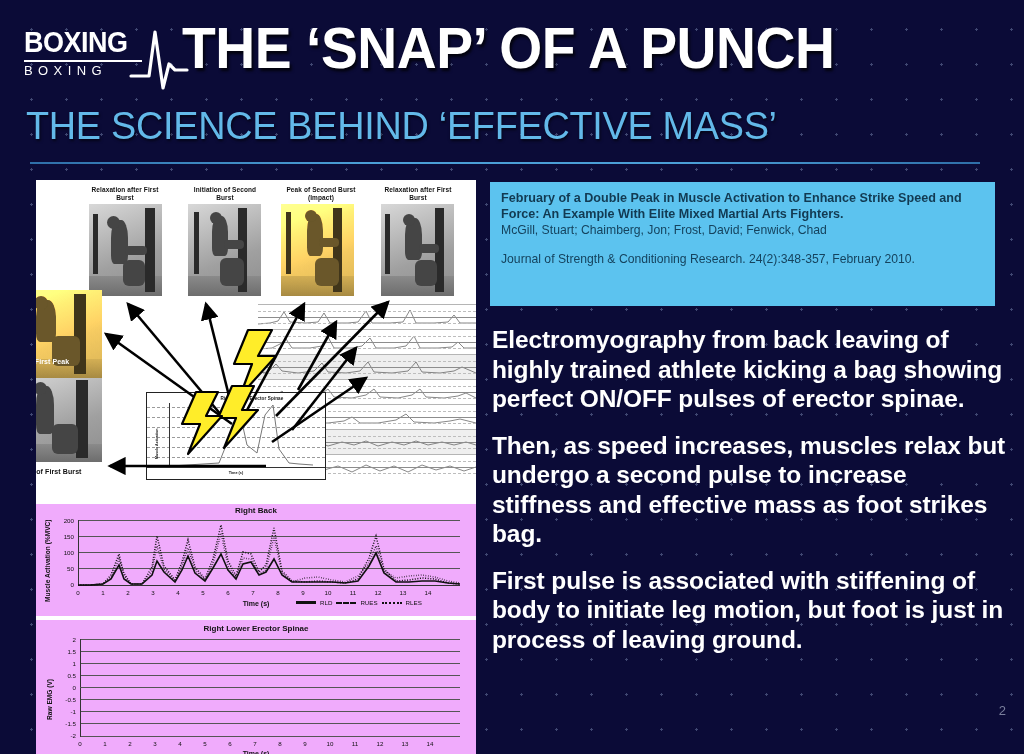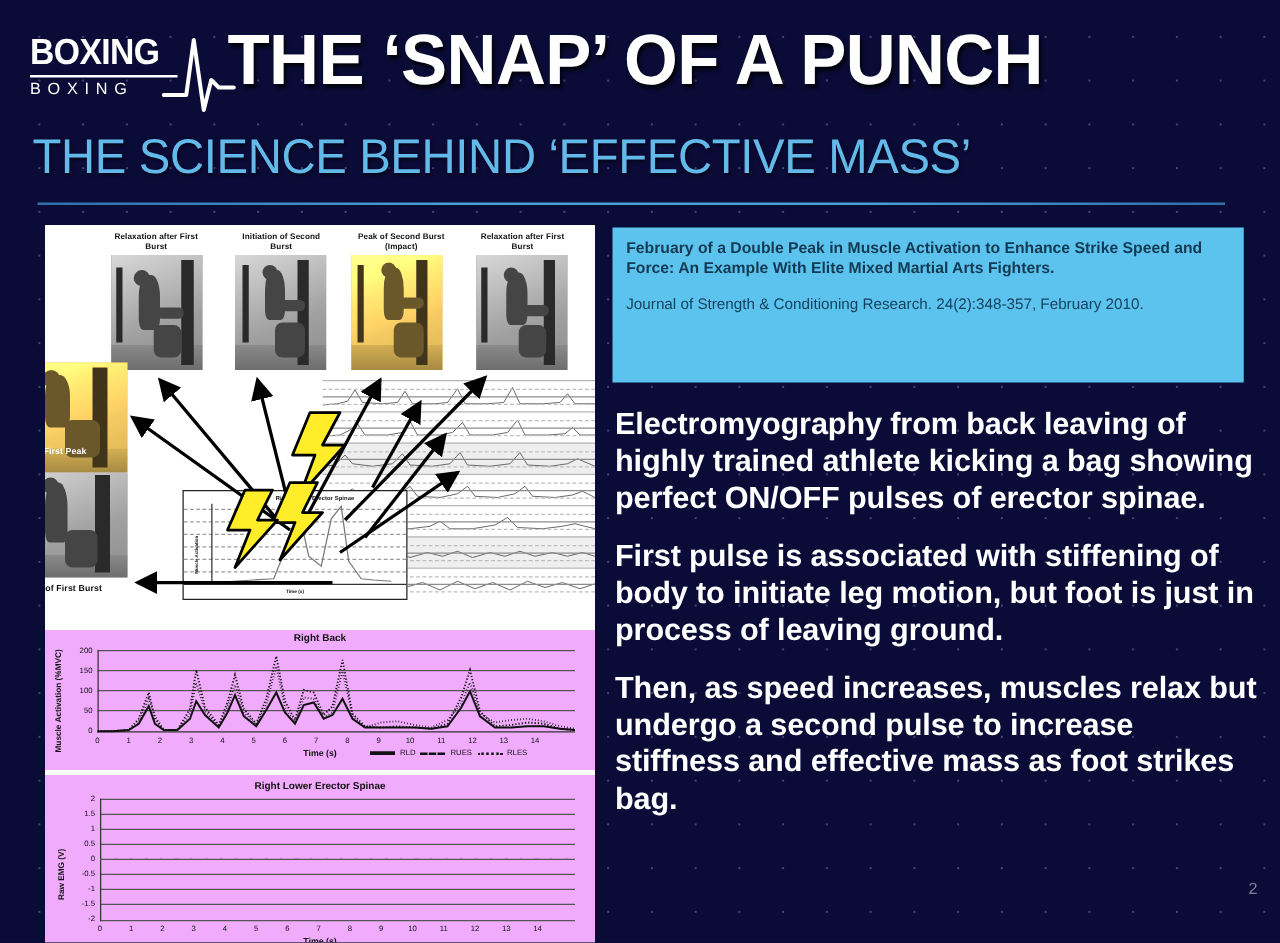--- a/index.html
+++ b/index.html
@@ -401,6 +401,7 @@
 
   <div id="citation">
     <div class="ttl">February of a Double Peak in Muscle Activation to Enhance Strike Speed and Force: An Example With Elite Mixed Martial Arts Fighters.</div>
+    <div class="auth">McGill, Stuart; Chaimberg, Jon; Frost, David; Fenwick, Chad</div>
     <div class="jrn">Journal of Strength &amp; Conditioning Research. 24(2):348-357, February 2010.</div>
   </div>
 

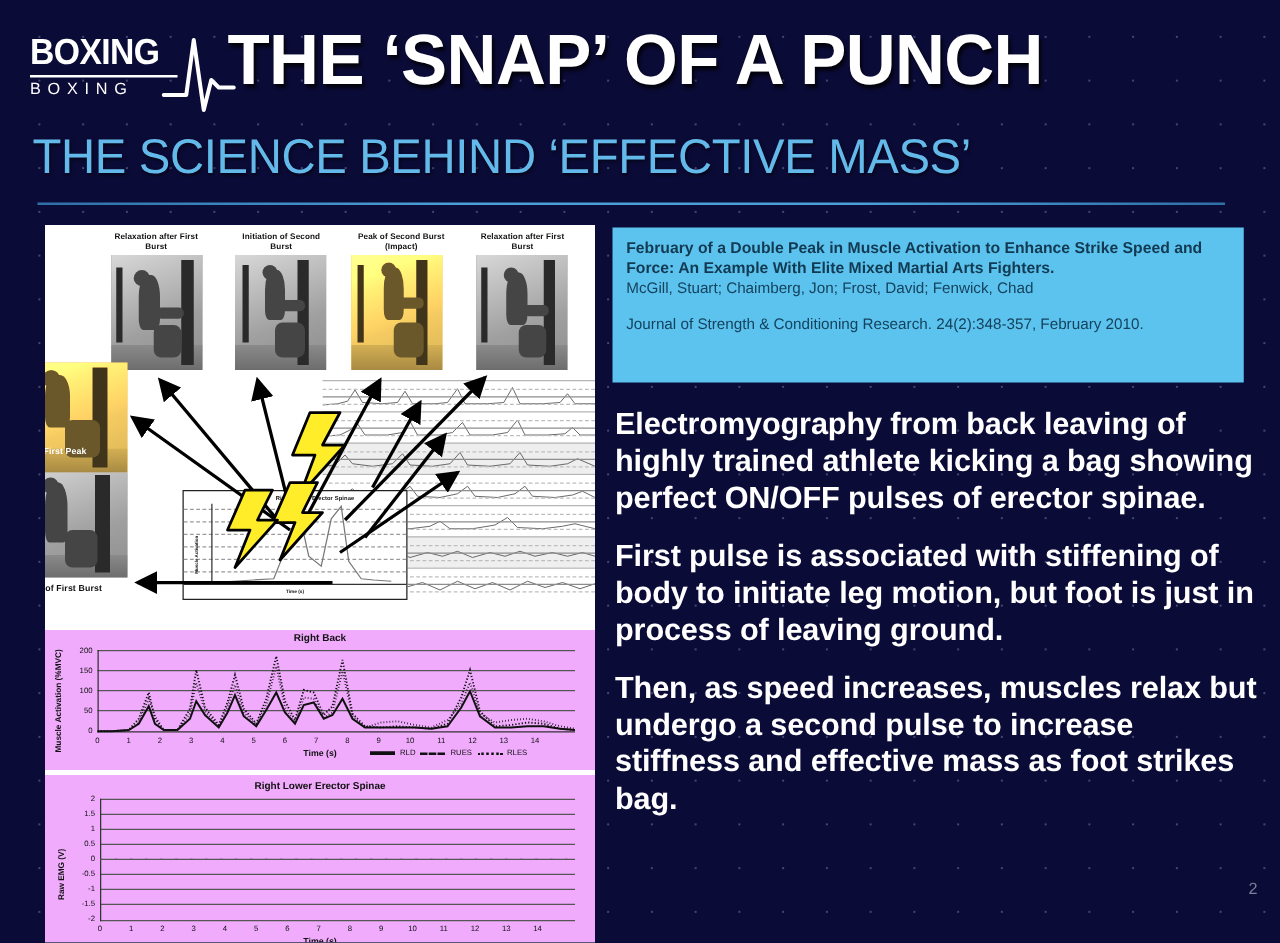--- a/index.html
+++ b/index.html
@@ -407,8 +407,8 @@
 
   <div id="body">
     <p>Electromyography from back leaving of highly trained athlete kicking a bag showing perfect ON/OFF pulses of erector spinae.</p>
+    <p>Then, as speed increases, muscles relax but undergo a second pulse to increase stiffness and effective mass as foot strikes bag.</p>
     <p>First pulse is associated with stiffening of body to initiate leg motion, but foot is just in process of leaving ground.</p>
-    <p>Then, as speed increases, muscles relax but undergo a second pulse to increase stiffness and effective mass as foot strikes bag.</p>
   </div>
 
 </div>

